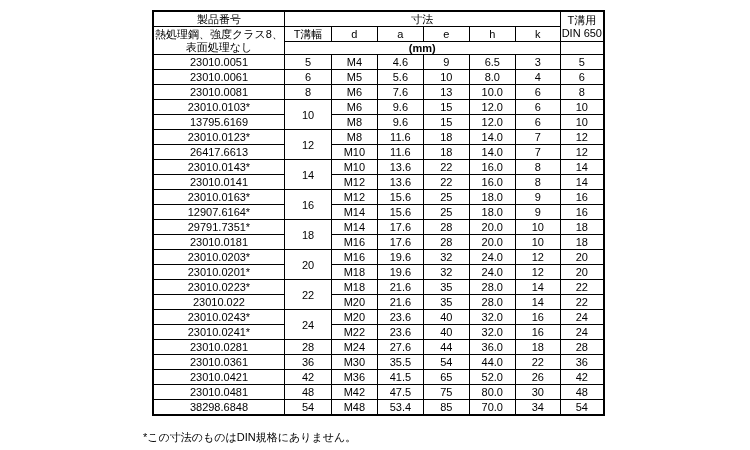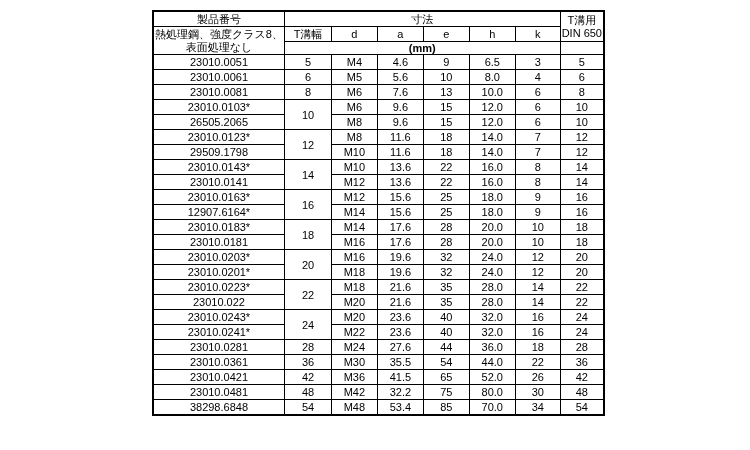--- a/index.html
+++ b/index.html
@@ -141,7 +141,7 @@
           <td>10</td>
         </tr>
         <tr>
-          <td>26505.2065</td>
+          <td>13795.6169</td>
           <td>M8</td>
           <td>9.6</td>
           <td>15</td>

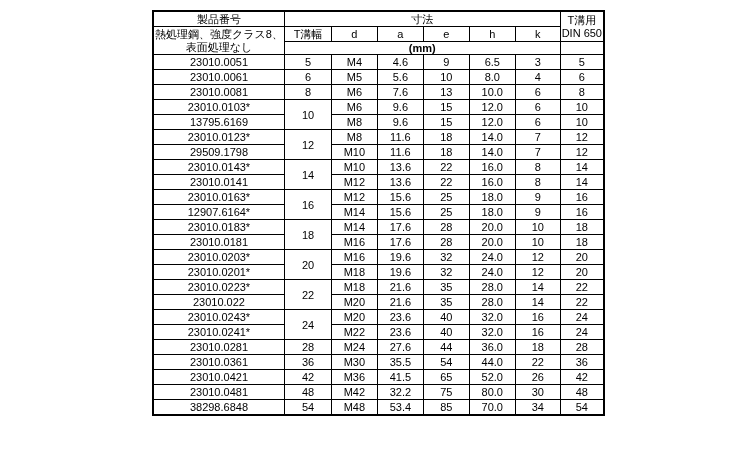--- a/index.html
+++ b/index.html
@@ -160,7 +160,7 @@
           <td>12</td>
         </tr>
         <tr>
-          <td>29509.1798</td>
+          <td>26417.6613</td>
           <td>M10</td>
           <td>11.6</td>
           <td>18</td>

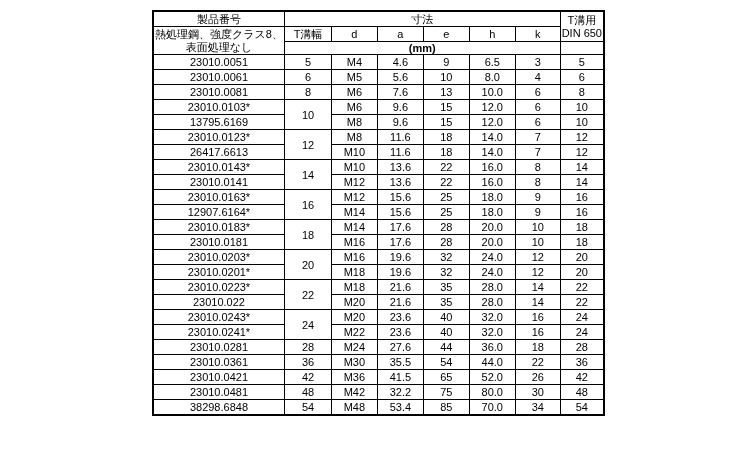--- a/index.html
+++ b/index.html
@@ -207,7 +207,7 @@
           <td>16</td>
         </tr>
         <tr>
-          <td>23010.0183*</td>
+          <td>29791.7351*</td>
           <td rowspan="2">18</td>
           <td>M14</td>
           <td>17.6</td>

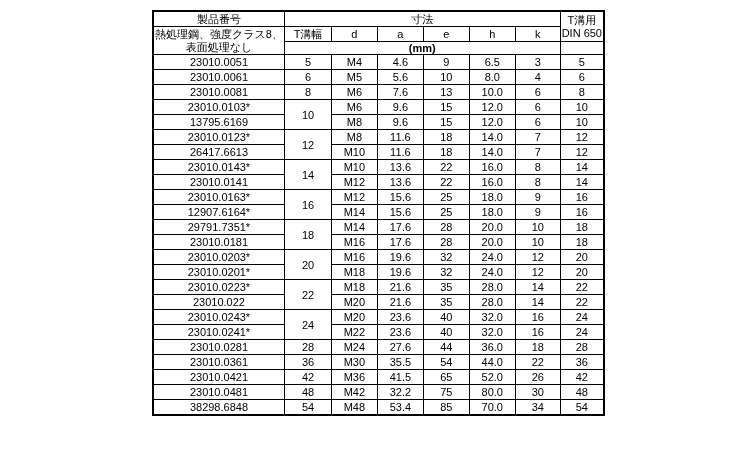--- a/index.html
+++ b/index.html
@@ -316,7 +316,7 @@
           <td>23010.0481</td>
           <td>48</td>
           <td>M42</td>
-          <td>32.2</td>
+          <td>47.5</td>
           <td>75</td>
           <td>80.0</td>
           <td>30</td>

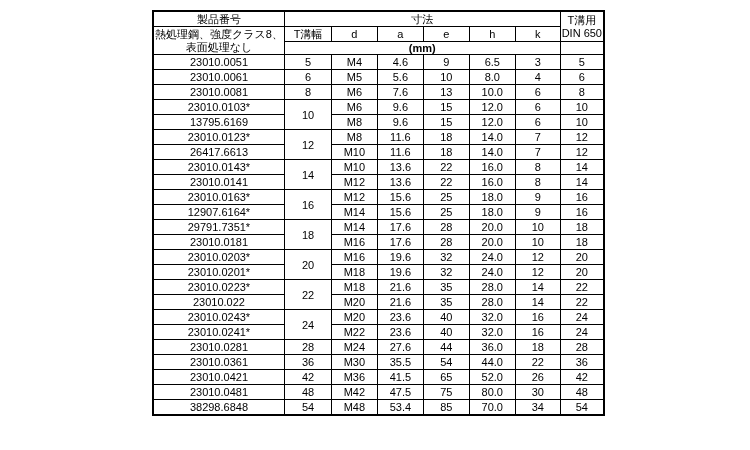--- a/index.html
+++ b/index.html
@@ -335,6 +335,7 @@
       </tbody>
   </table>
 
+  <div class="footnote">*この寸法のものはDIN規格にありません。</div>
 
 </div>
 

